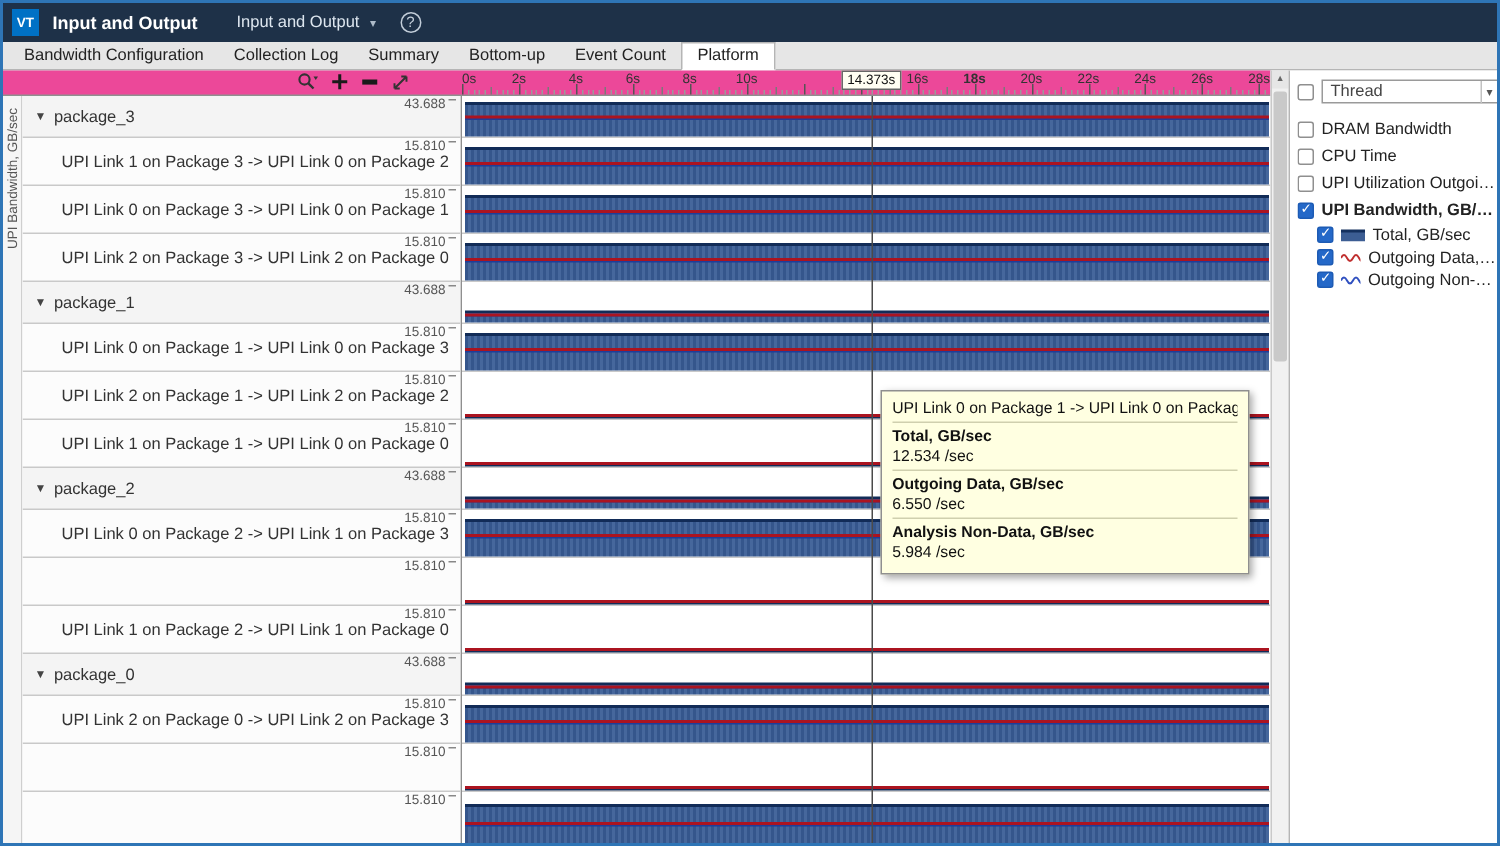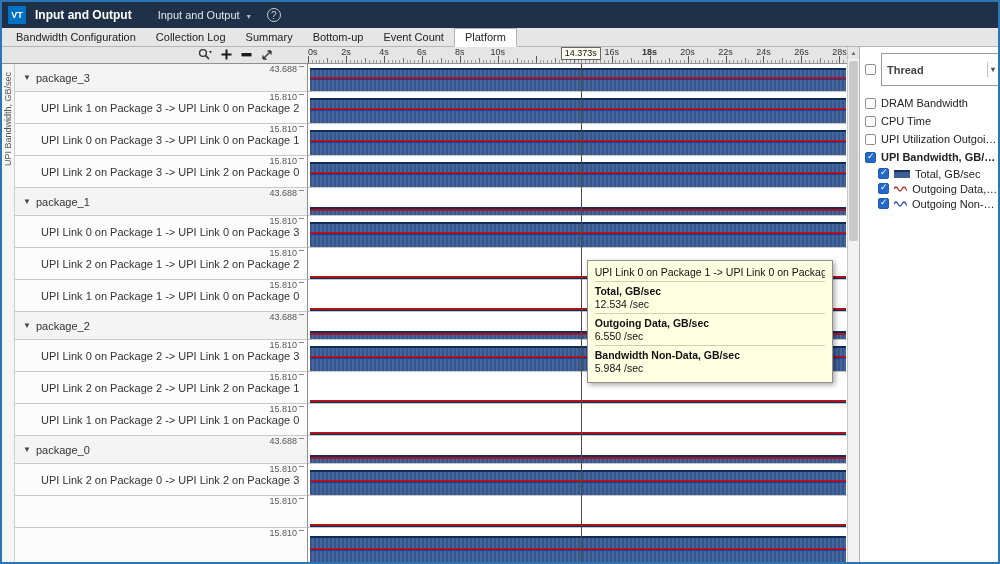--- a/index.html
+++ b/index.html
@@ -21,7 +21,7 @@
   .tab.active{background:#fff;border:1px solid #b5b5b5;border-bottom:1px solid #fff;margin-bottom:-1px;}
 
   
-  .toolbar-row{position:absolute;left:0;top:45px;width:845px;height:17px;background:#e5e5e5;border-bottom:1px solid #8f8f8f;box-sizing:border-box;}
+  .toolbar-row{position:absolute;left:0;top:45px;width:845px;height:17px;background:#ec4899;border-bottom:1px solid #8f8f8f;box-sizing:border-box;}
   .tools{position:absolute;left:196px;top:1px;display:flex;align-items:center;gap:9px;}
   .tools svg{display:block;}
   .ruler{position:absolute;left:306px;top:0;width:539px;height:16px;}

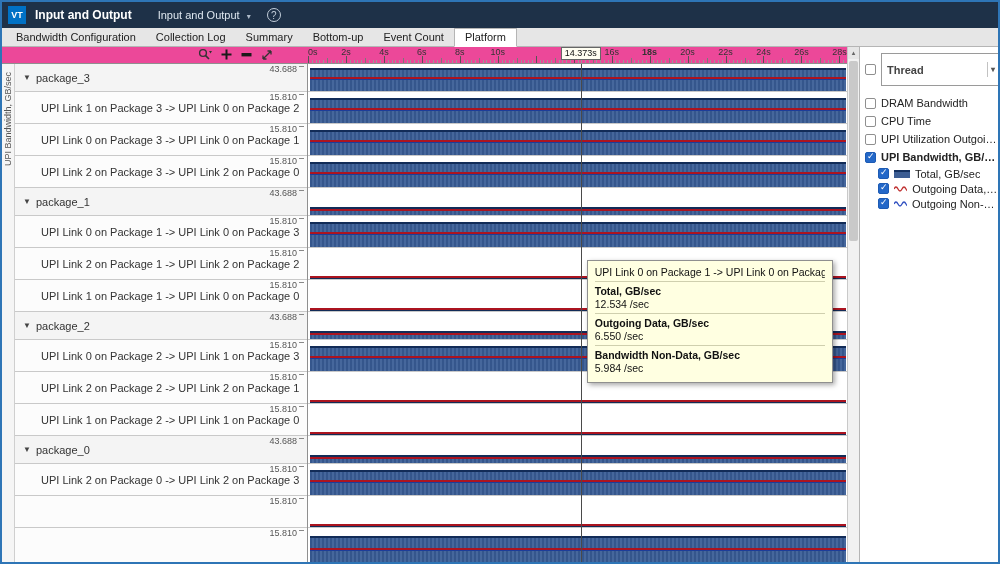--- a/index.html
+++ b/index.html
@@ -68,7 +68,7 @@
   
   .legend{position:absolute;left:857px;top:45px;width:143px;bottom:0;background:#fff;border-left:1px solid #b5b5b5;box-sizing:border-box;padding:4px 3px 0 5px;font-size:11px;color:#222;overflow:hidden;}
   .filter-row{display:flex;align-items:center;gap:5px;margin:2px 0 8px;}
-  .dropdown{flex:1;height:33px;border:1px solid #9a9a9a;background:#fff;display:flex;align-items:center;box-sizing:border-box;padding-left:5px;color:#444;font-weight:bold;}
+  .dropdown{flex:1;height:16px;border:1px solid #9a9a9a;background:#fff;display:flex;align-items:center;box-sizing:border-box;padding-left:5px;color:#444;}
   .dd-caret{margin-left:auto;border-left:1px solid #c2c2c2;padding:0 3px;font-size:8px;color:#555;line-height:15px;}
   .legend-item{display:flex;align-items:center;gap:5px;padding:3px 0;white-space:nowrap;overflow:hidden;}
   .legend-item.sub{margin-left:13px;padding:1.5px 0;}

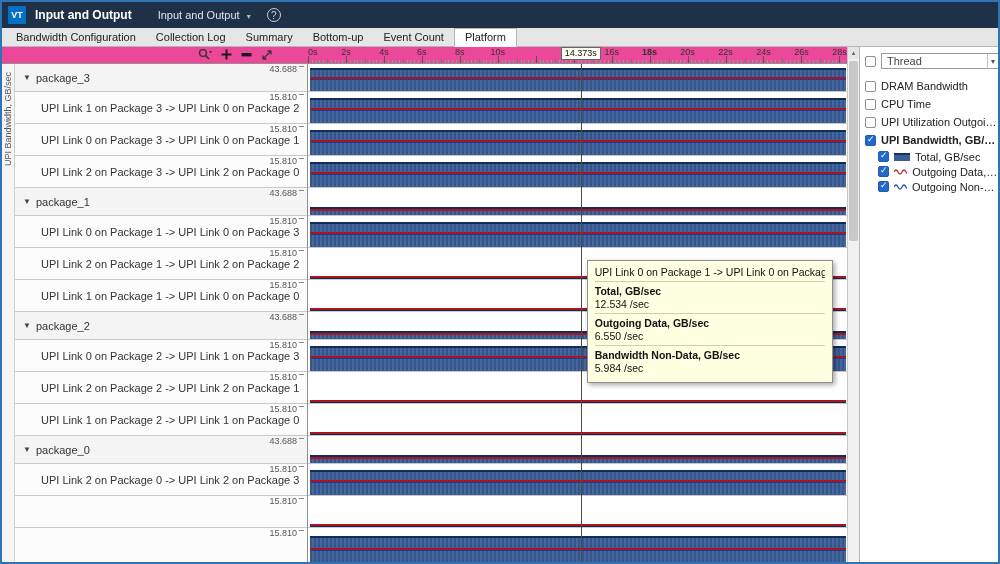--- a/index.html
+++ b/index.html
@@ -459,7 +459,7 @@
             <div class="tt-value">6.550 /sec</div>
           </div>
           <div class="tt-entry">
-            <div class="tt-name">Bandwidth Non-Data, GB/sec</div>
+            <div class="tt-name">Analysis Non-Data, GB/sec</div>
             <div class="tt-value">5.984 /sec</div>
           </div>
         </div>

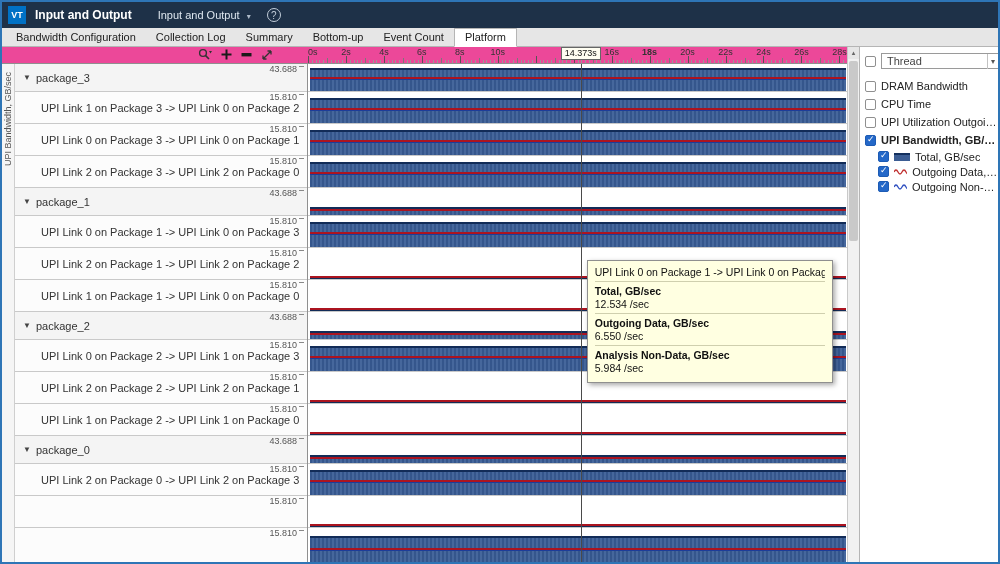--- a/index.html
+++ b/index.html
@@ -338,7 +338,6 @@
         <span class="scale">15.810</span>
       </div>
       <div class="row-label link" style="height: 32px;">
-        <span class="lbl">UPI Link 2 on Package 2 -&gt; UPI Link 2 on Package 1</span>
         <span class="scale">15.810</span>
       </div>
       <div class="row-label link" style="height: 32px;">

